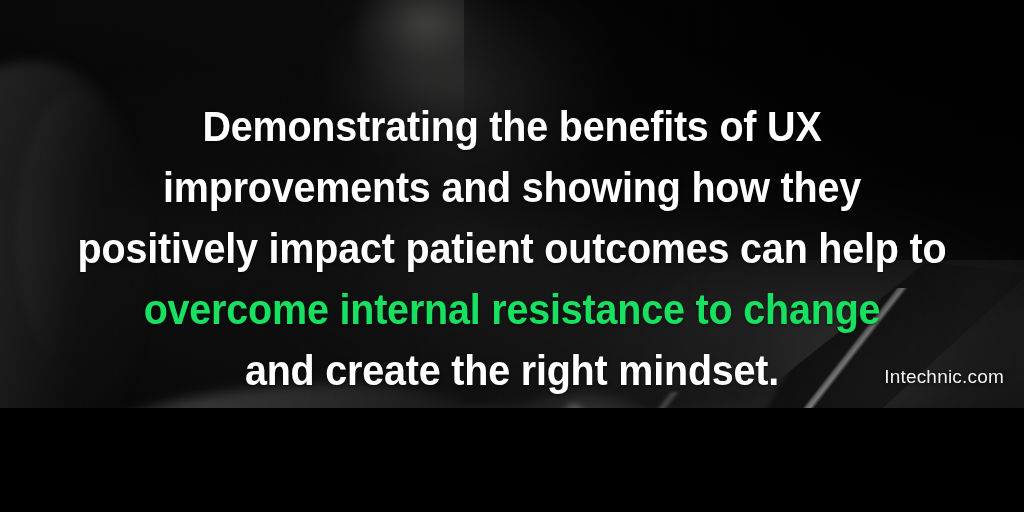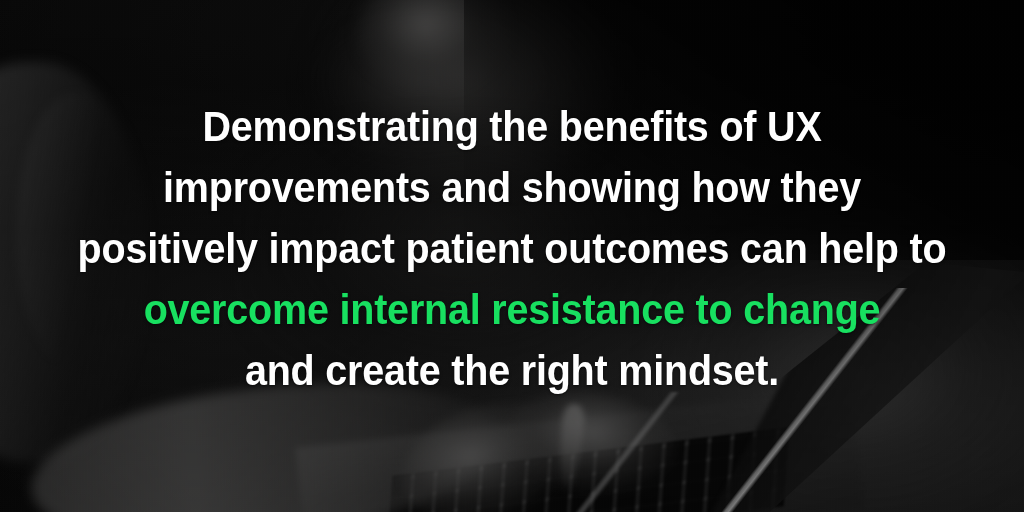--- a/index.html
+++ b/index.html
@@ -11,7 +11,7 @@
   #stage {
     position: relative;
     width: 1024px;
-    height: 512px;
+    height: 408px;
     overflow: hidden;
     background: #050505;
     font-family: "Liberation Sans", sans-serif;

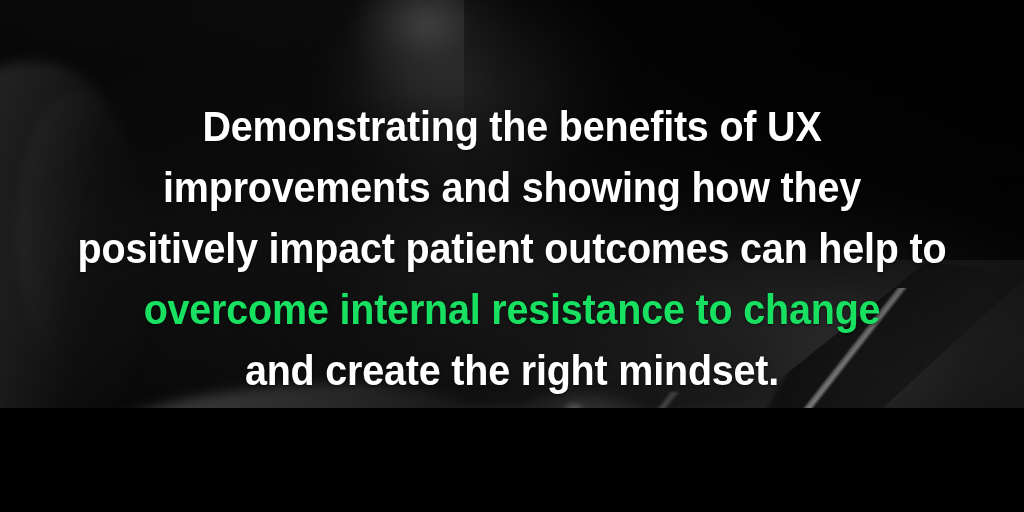--- a/index.html
+++ b/index.html
@@ -276,6 +276,7 @@
     <span class="quote-line" style="transform: scaleX(0.94);">and create the right mindset.</span>
   </div>
 
+  <div class="watermark">Intechnic.com</div>
 
 </div>
 

